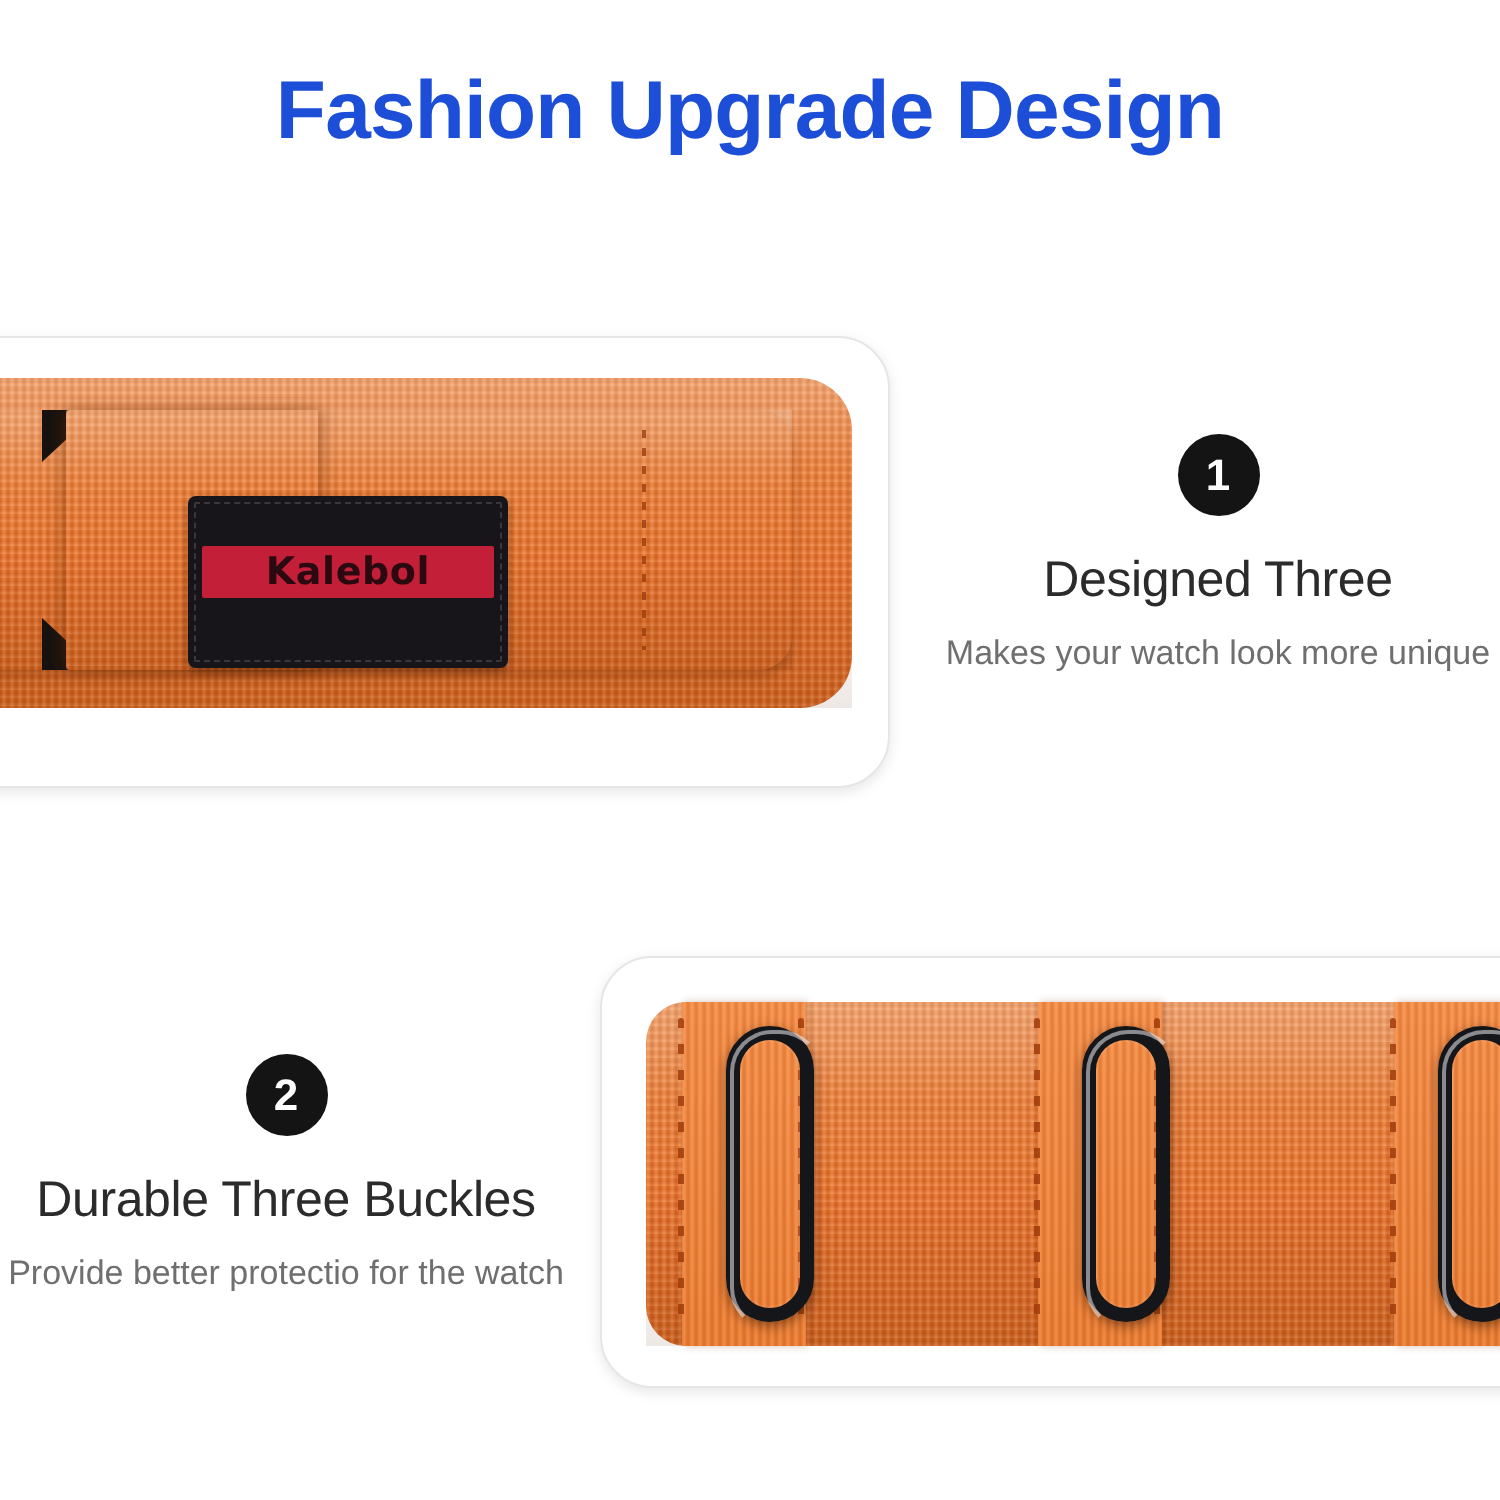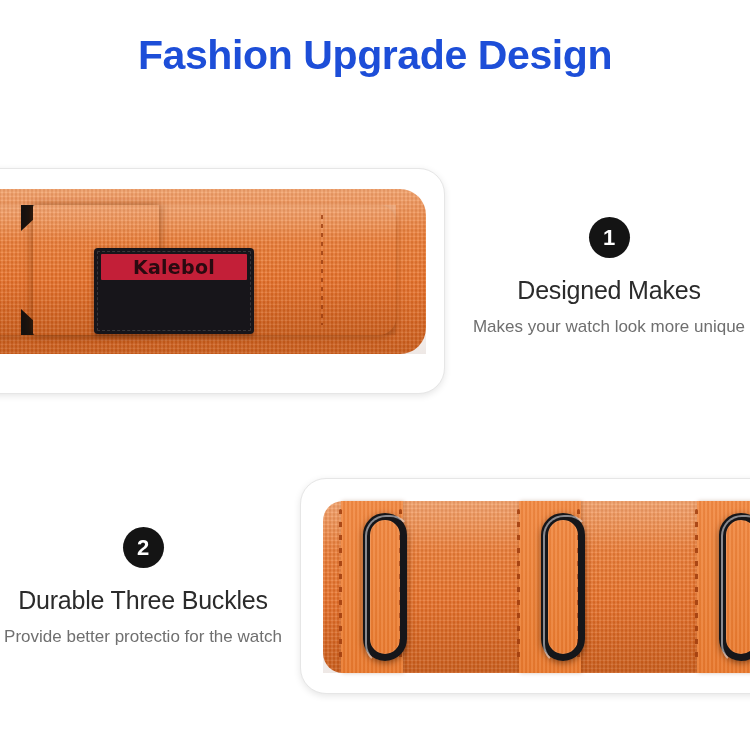--- a/index.html
+++ b/index.html
@@ -199,7 +199,7 @@
     font-family: "DejaVu Sans", sans-serif;
   }
   .label-brand-box {
-    margin-top: 0;
+    margin-top: 19px;
     height: 26px;
     background: #c31f38;
     border-radius: 1px;

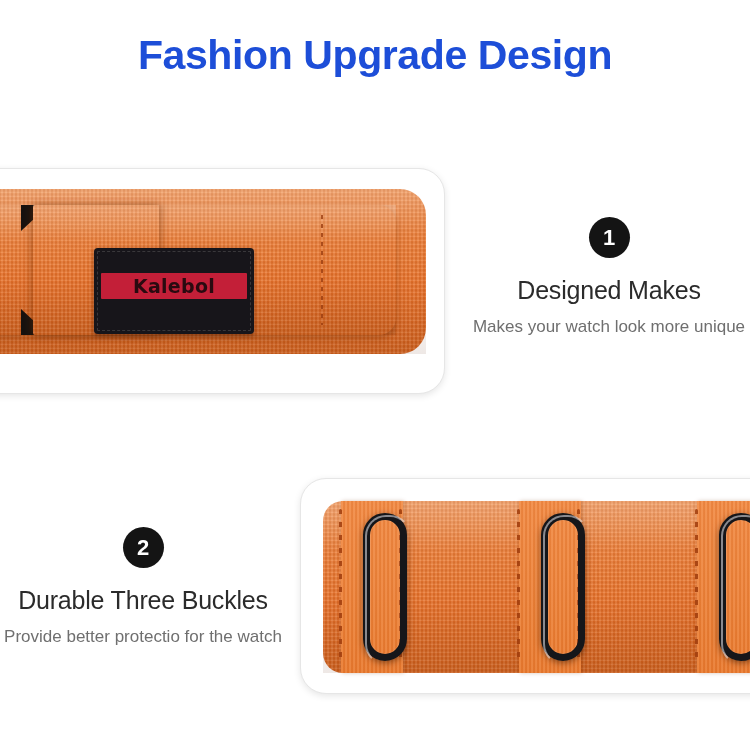--- a/index.html
+++ b/index.html
@@ -373,7 +373,7 @@
 
   <div class="feature feature-one">
     <div class="feature-badge">1</div>
-    <div class="feature-heading">Designed Makes</div>
+    <div class="feature-heading">Designed Three</div>
     <div class="feature-desc">Makes your watch look more unique</div>
   </div>
 

